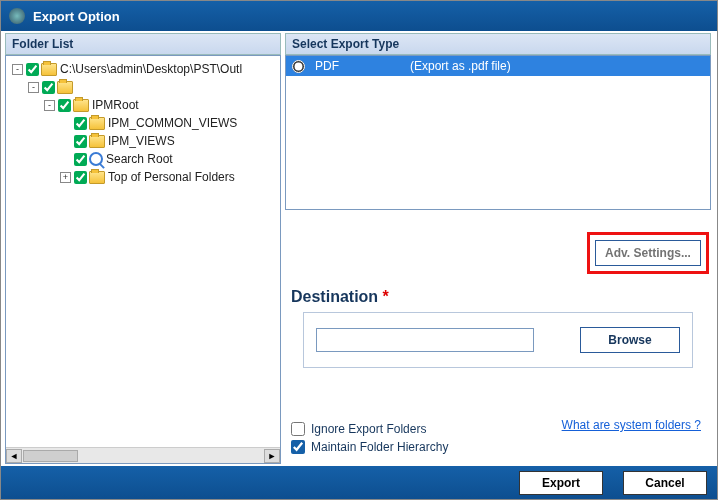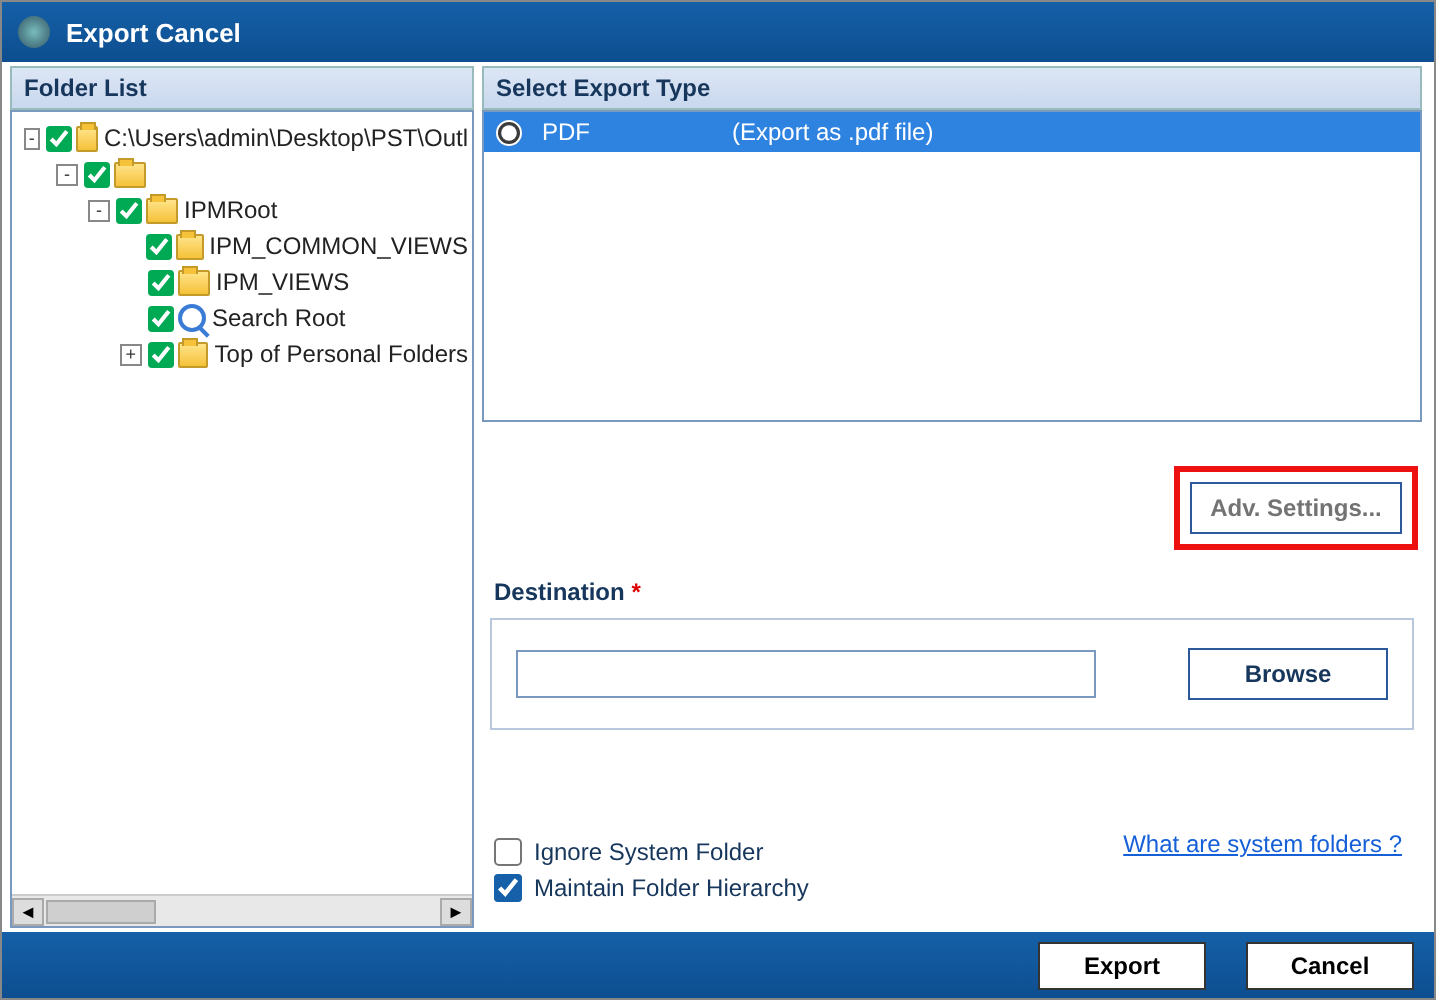--- a/index.html
+++ b/index.html
@@ -50,7 +50,7 @@
 
 <div class="titlebar">
   <span class="tb-icon"></span>
-  <span>Export Cancel</span>
+  <span>Export Option</span>
 </div>
 
 <div class="content">

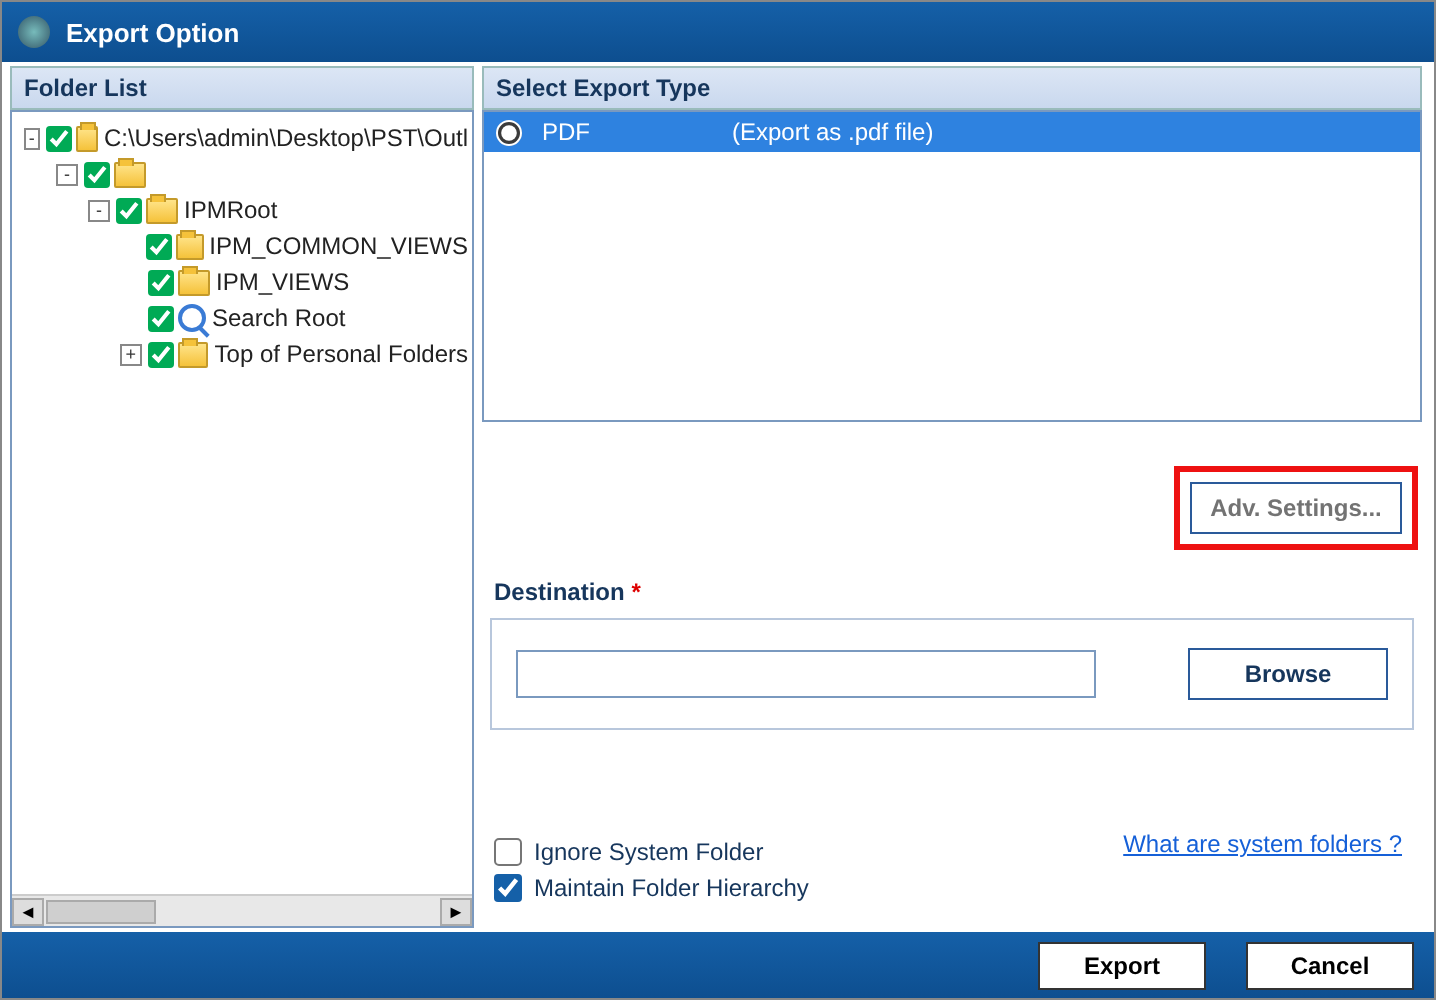--- a/index.html
+++ b/index.html
@@ -8,7 +8,7 @@
   .titlebar .tb-icon { width: 16px; height: 16px; background: radial-gradient(#7bb,#356); border-radius: 50%; margin-right: 8px; display:inline-block; }
   .content { display: flex; height: 435px; background: #fff; }
   .panel-header { background: linear-gradient(#dce6f5,#c9d8ee); border: 1px solid #9bb; font-size: 12px; font-weight: bold; color: #16365c; padding: 3px 6px; }
-  .left { width: 236px; display: flex; flex-direction: column; padding: 2px 0 2px 4px; border-radius: 12px; }
+  .left { width: 280px; display: flex; flex-direction: column; padding: 2px 0 2px 4px; border-radius: 12px; }
   .tree-wrap { flex: 1; border: 1px solid #7a99bf; background: #fff; margin-top: 0; overflow: hidden; position: relative; }
   .tree { font-size: 12px; color: #222; padding: 4px 2px; white-space: nowrap; overflow: hidden; height: calc(100% - 16px);}
   .tree .row { display: flex; align-items: center; height: 18px; }

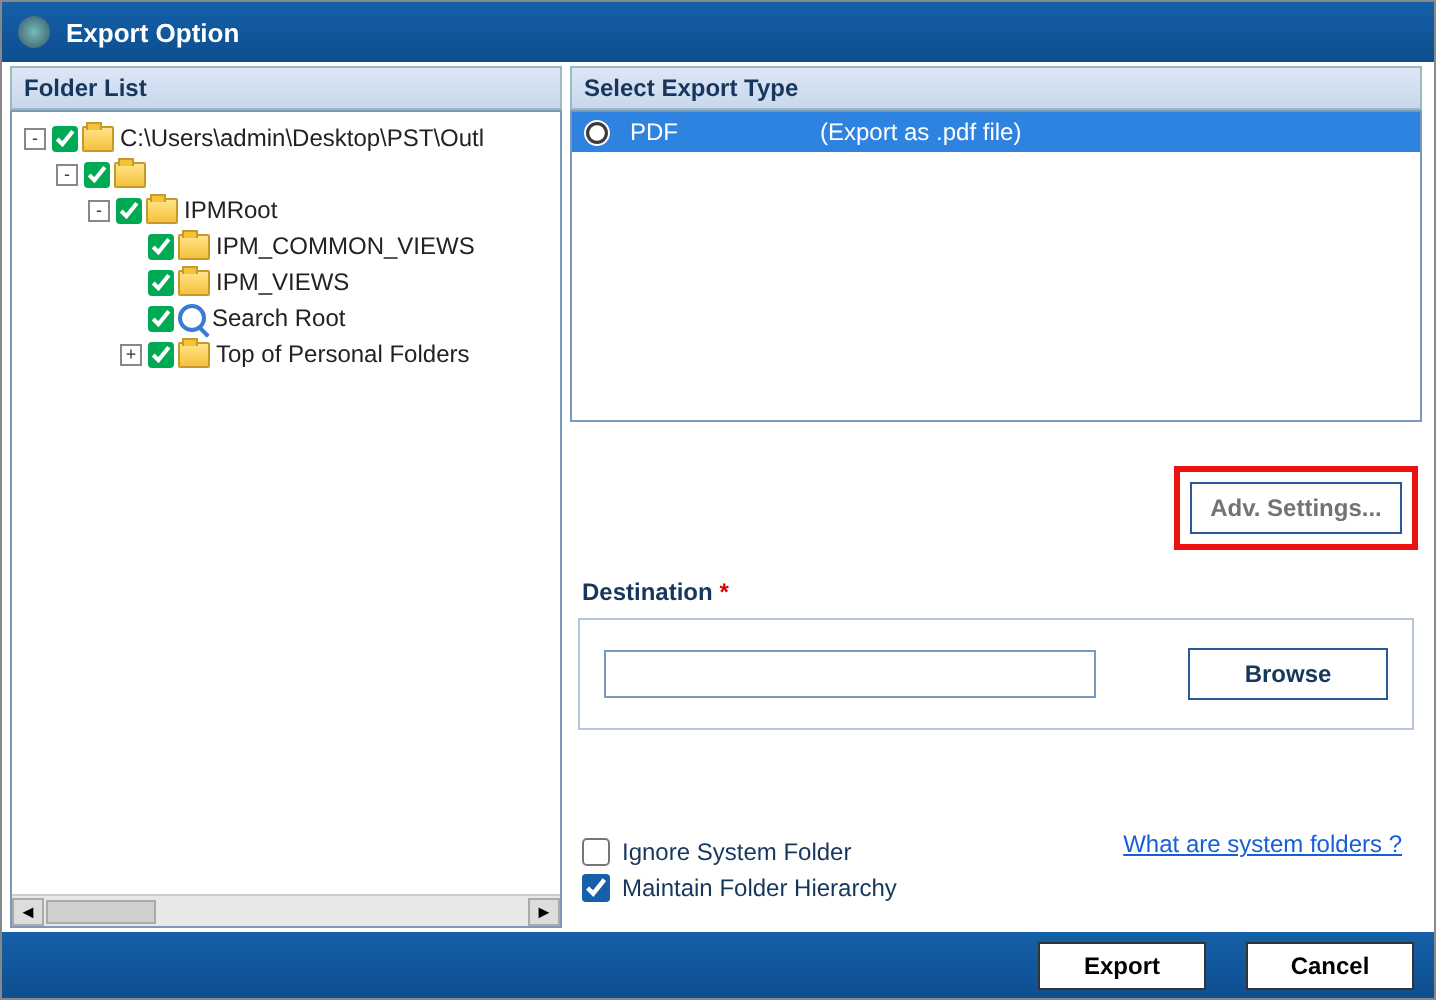--- a/index.html
+++ b/index.html
@@ -32,7 +32,7 @@
   .highlight-box { position:absolute; border:3px solid #e11; }
   .adv-btn { width:106px; height:26px; border:1px solid #2a5a9a; background:#fff; color:#737373; font-size:12px; font-weight:bold; cursor:pointer;}
   .adv-wrap { display:flex; justify-content:flex-end; padding:30px 10px 22px 0; position:relative;}
-  .dest-label { font-size:12px; font-weight:bold; color:#16365c; padding:0 6px 6px 6px;}
+  .dest-label { font-size:16px; font-weight:bold; color:#16365c; padding:0 6px 6px 6px;}
   .dest-label .req{color:#d00;}
   .dest-row { border:1px solid #b8c7dc; padding:14px 12px; margin:0 4px; display:flex; gap:46px; align-items:center;}
   .dest-row input[type=text]{flex:1; height:24px; border:1px solid #7a99bf; padding:0 4px; font-size:12px; max-width:290px;}

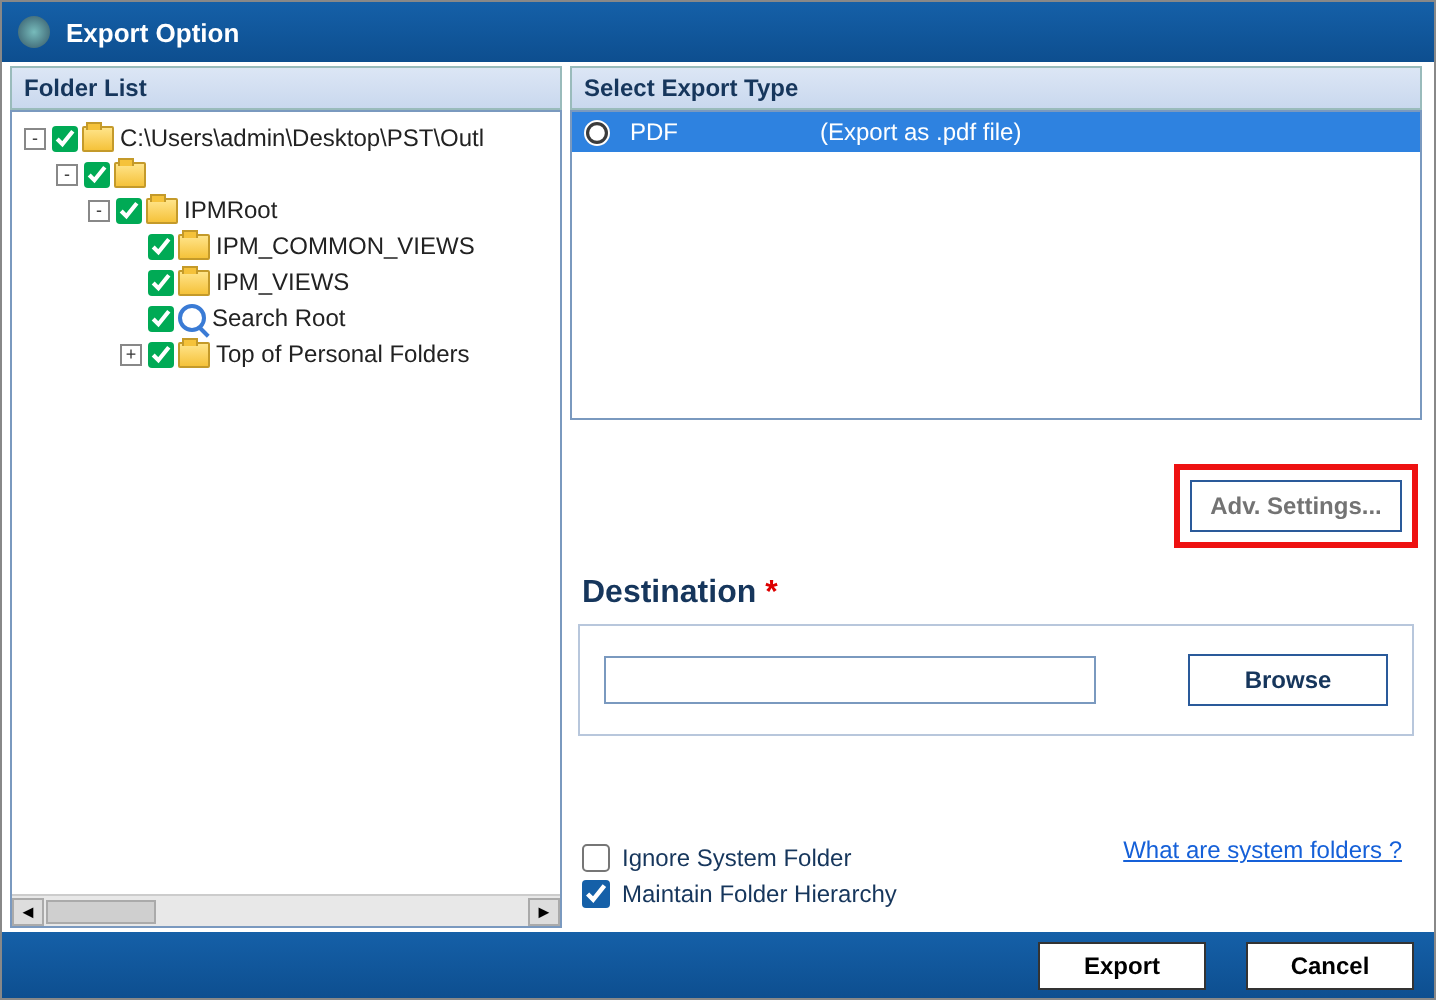--- a/index.html
+++ b/index.html
@@ -34,7 +34,7 @@
   .adv-wrap { display:flex; justify-content:flex-end; padding:30px 10px 22px 0; position:relative;}
   .dest-label { font-size:16px; font-weight:bold; color:#16365c; padding:0 6px 6px 6px;}
   .dest-label .req{color:#d00;}
-  .dest-row { border:1px solid #b8c7dc; padding:14px 12px; margin:0 4px; display:flex; gap:46px; align-items:center;}
+  .dest-row { border:1px solid #b8c7dc; padding:14px 12px; margin:0 18px; display:flex; gap:46px; align-items:center;}
   .dest-row input[type=text]{flex:1; height:24px; border:1px solid #7a99bf; padding:0 4px; font-size:12px; max-width:290px;}
   .browse-btn { width:100px; height:26px; border:1px solid #2a5a9a; background:#fff; color:#16365c; font-size:12px; font-weight:bold; cursor:pointer;}
   .options-area { padding: 50px 6px 6px 6px; font-size:12px; color:#16365c; position:relative;}

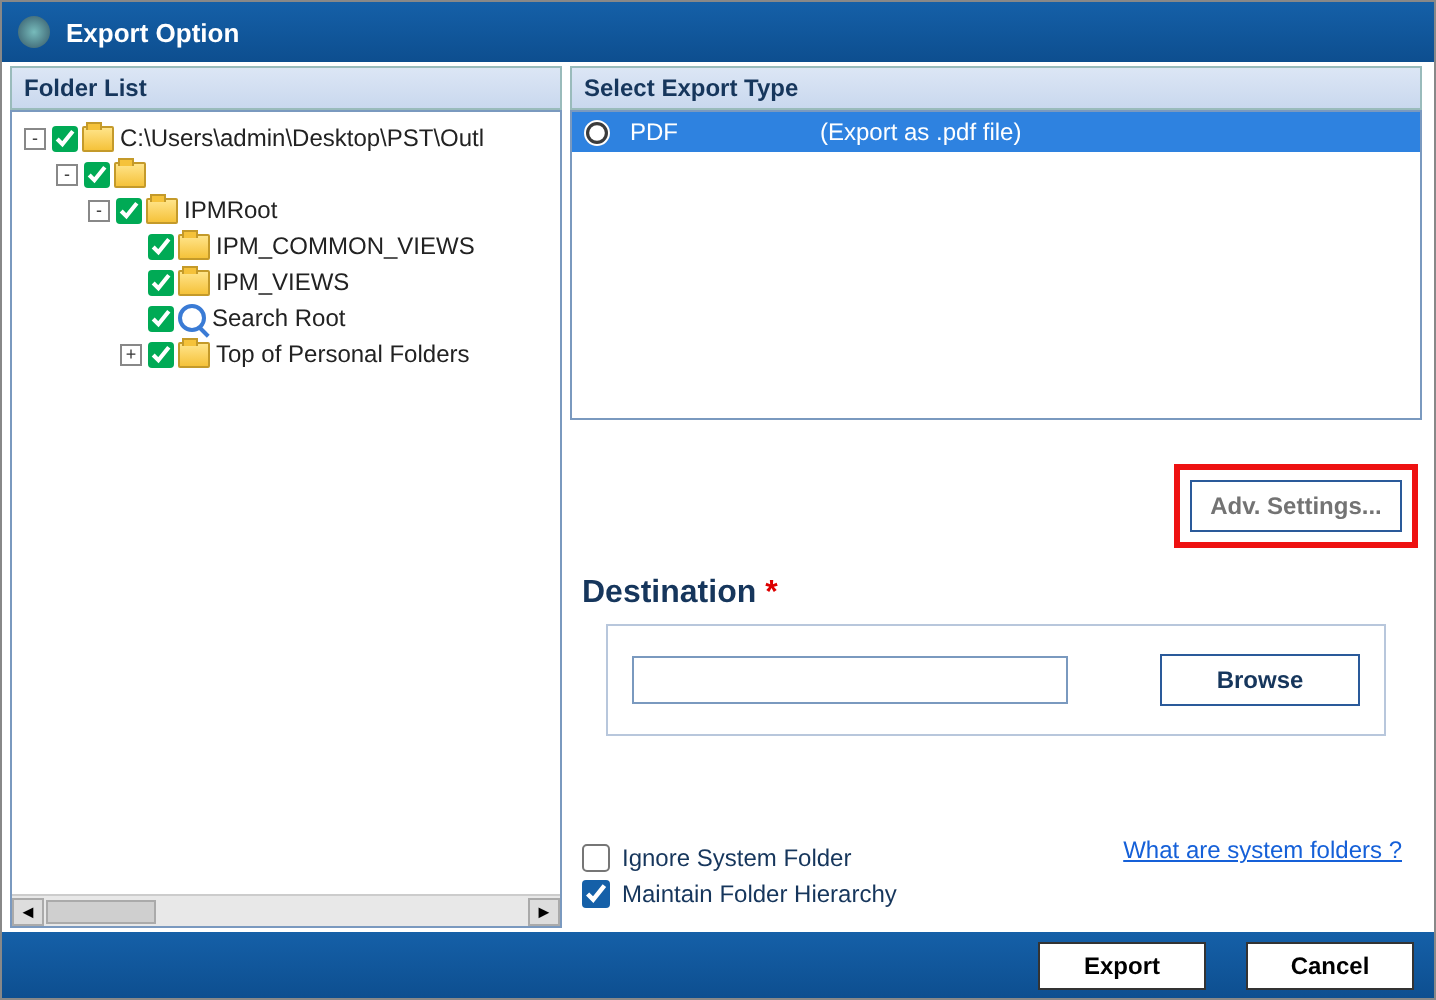--- a/index.html
+++ b/index.html
@@ -137,7 +137,7 @@
       <a class="sys-link">What are system folders ?</a>
       <label>
         <input type="checkbox" style="">
-        <span>Ignore System Folder</span>
+        <span>Ignore Export Folders</span>
       </label>
       <label>
         <input type="checkbox" checked="" style="">

